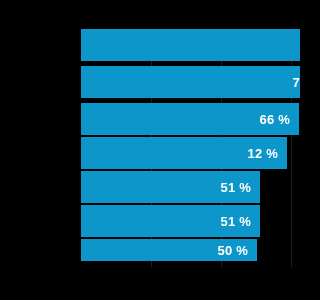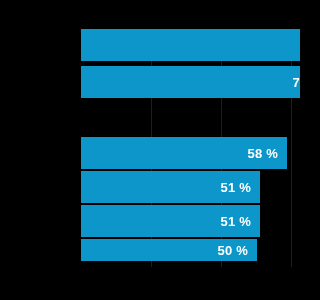--- a/index.html
+++ b/index.html
@@ -83,6 +83,11 @@
       </div>
     </div>
 
+    <div class="bar-row" style="top:103px;height:32px;">
+      <div class="bar" style="width:218px;">
+        <span class="bar-label">66 %</span>
+      </div>
+    </div>
 
     <div class="bar-row" style="top:137px;height:32px;">
       <div class="bar" style="width:206px;">

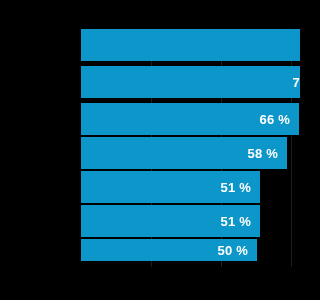--- a/index.html
+++ b/index.html
@@ -91,7 +91,7 @@
 
     <div class="bar-row" style="top:137px;height:32px;">
       <div class="bar" style="width:206px;">
-        <span class="bar-label">58 %</span>
+        <span class="bar-label">12 %</span>
       </div>
     </div>
 

